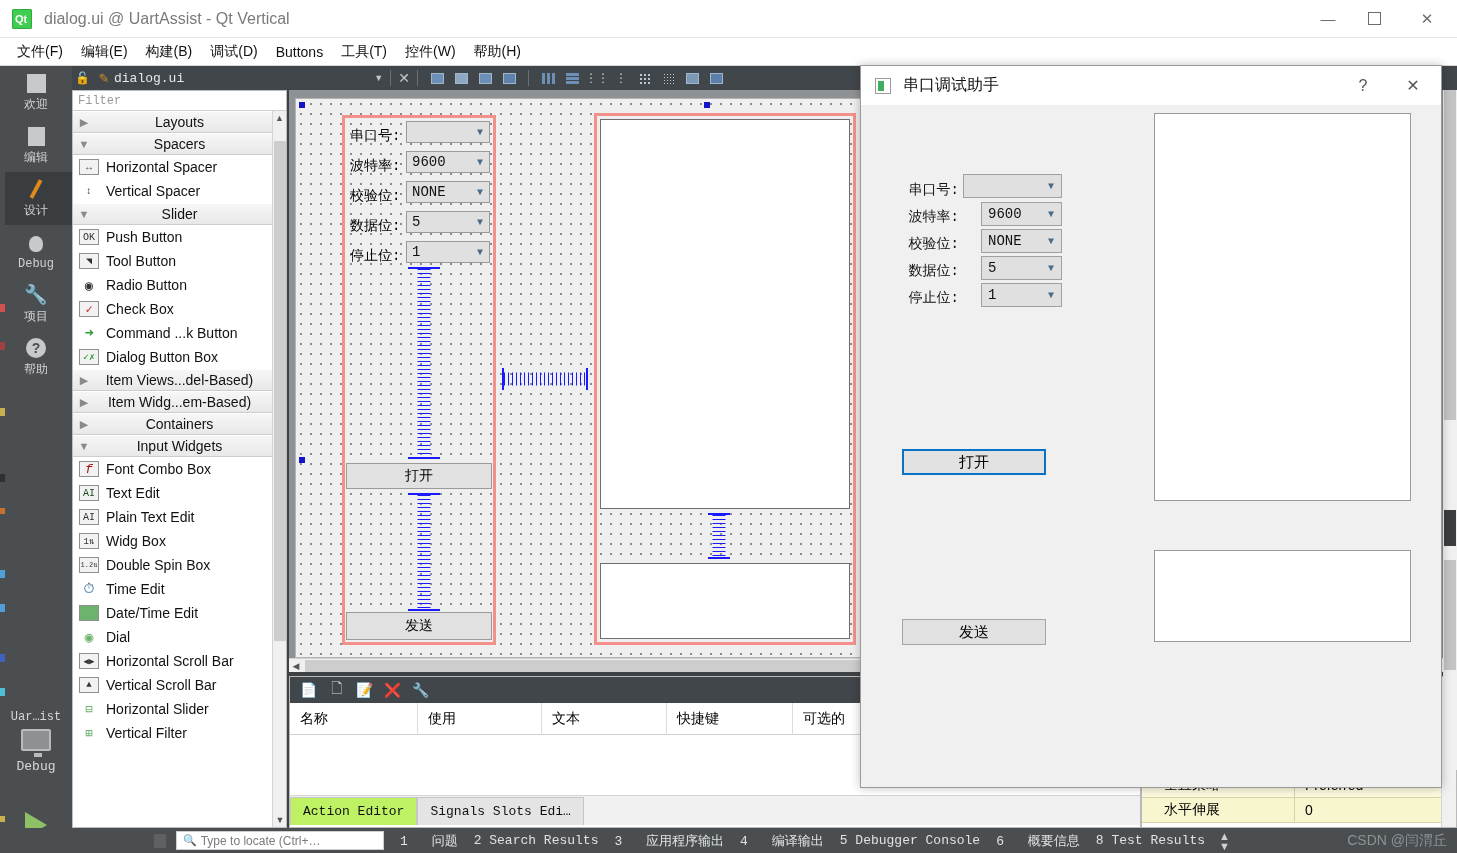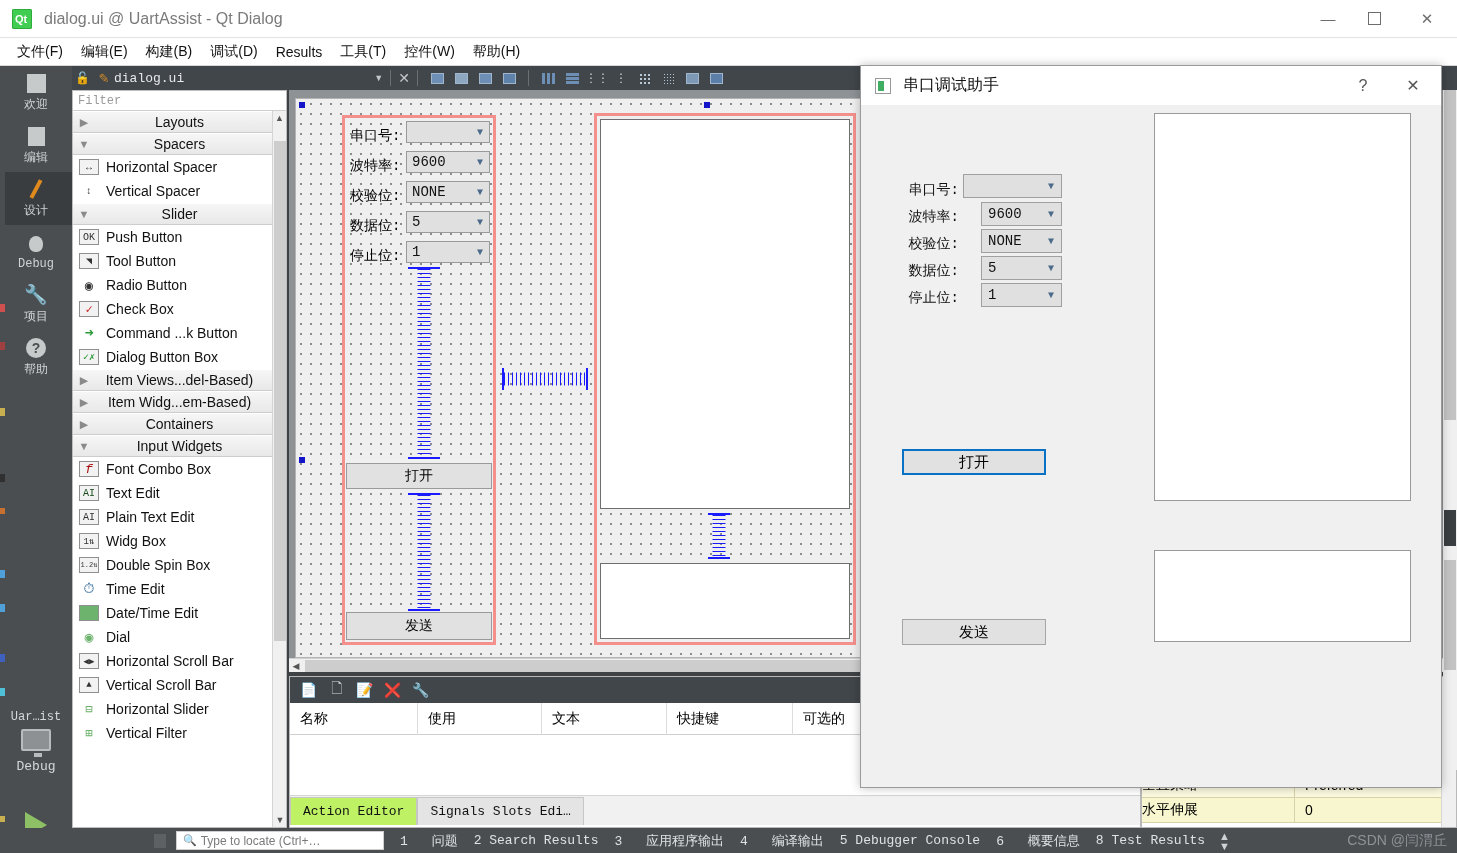--- a/index.html
+++ b/index.html
@@ -153,7 +153,7 @@
 
 <div id="titlebar">
   <div class="qticon"></div>
-  <div class="ttl">dialog.ui @ UartAssist - Qt Dialog</div>
+  <div class="ttl">dialog.ui @ UartAssist - Qt Vertical</div>
   <div id="winbtns">
     <div>—</div>
     <div>

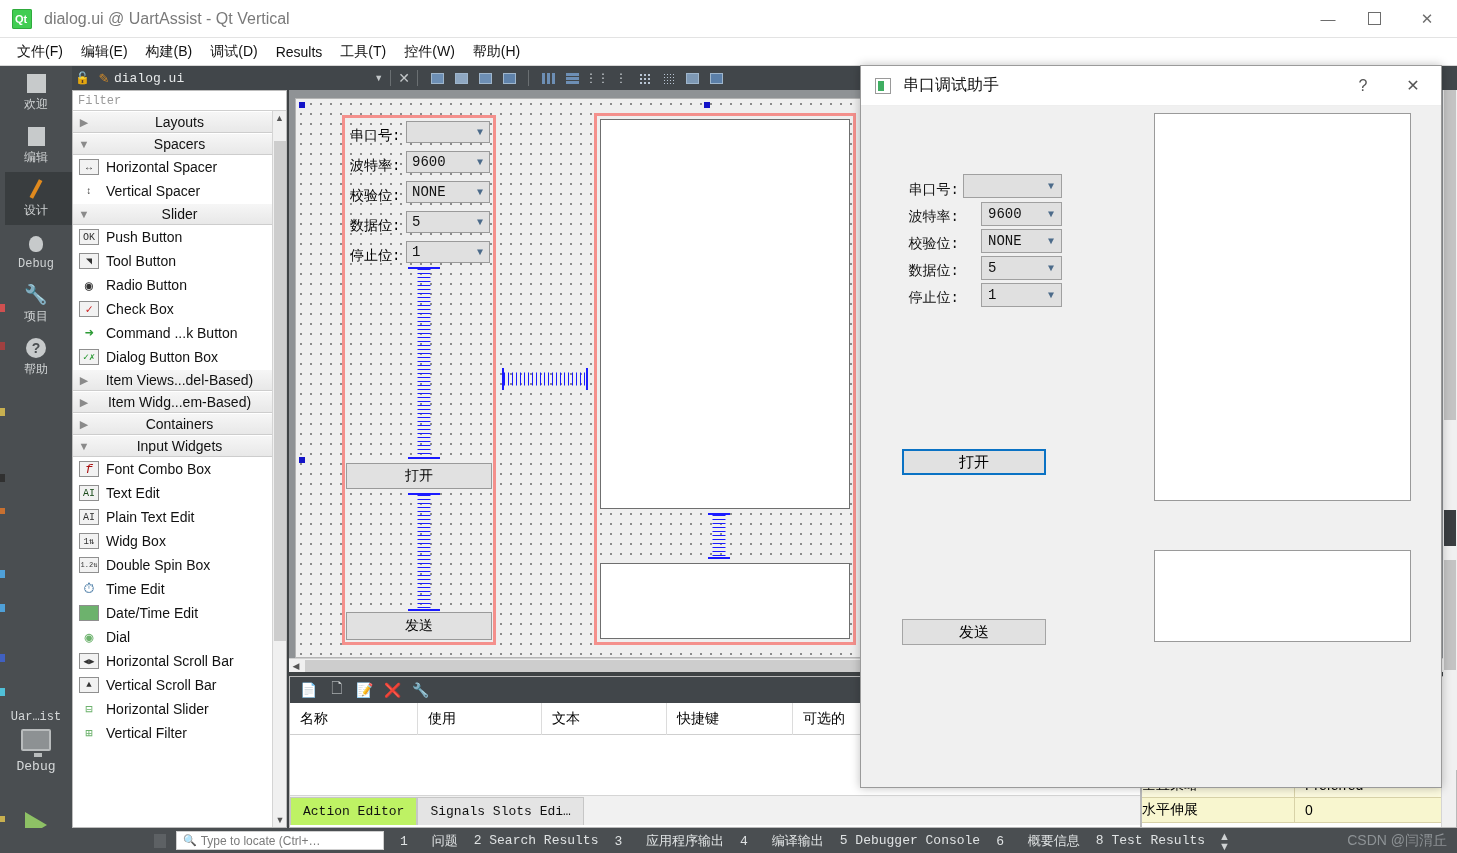--- a/index.html
+++ b/index.html
@@ -168,7 +168,7 @@
   <div class="mi">编辑(E)</div>
   <div class="mi">构建(B)</div>
   <div class="mi">调试(D)</div>
-  <div class="mi">Results</div>
+  <div class="mi">Buttons</div>
   <div class="mi">工具(T)</div>
   <div class="mi">控件(W)</div>
   <div class="mi">帮助(H)</div>

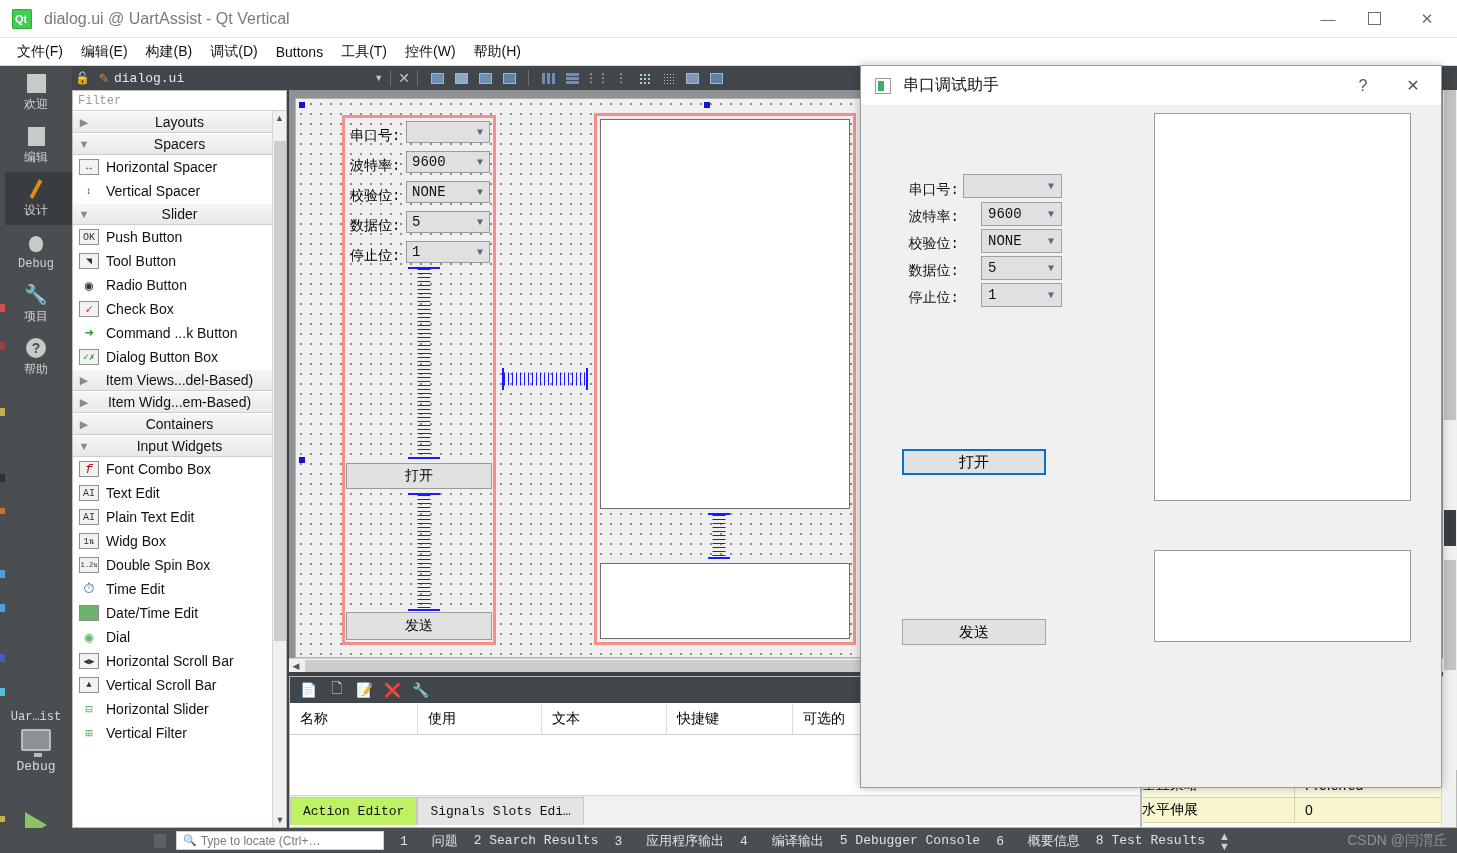--- a/index.html
+++ b/index.html
@@ -111,7 +111,7 @@
   
   #propfrag{position:absolute;left:1141px;top:676px;width:316px;height:152px;background:#fff;border:1px solid #b9b9b9;overflow:hidden;}
   .prow{display:flex;height:25px;align-items:center;border-bottom:1px solid #d8d2a8;}
-  .prow .pk{width:152px;padding-left:0;font-size:14px;color:#000;}
+  .prow .pk{width:152px;padding-left:22px;font-size:14px;color:#000;}
   .prow .pv{flex:1;padding-left:10px;font-size:14px;color:#000;border-left:1px solid #d8d2a8;height:25px;display:flex;align-items:center;}
   .prow.y{background:#f8f6cf;}
   .prow.y2{background:#fbf9de;}

